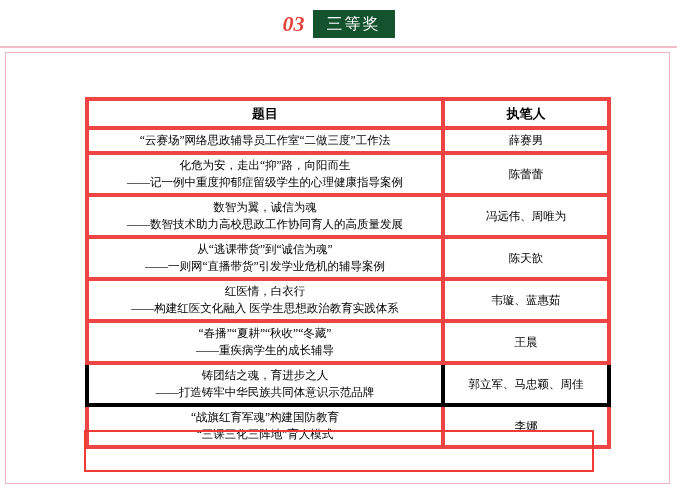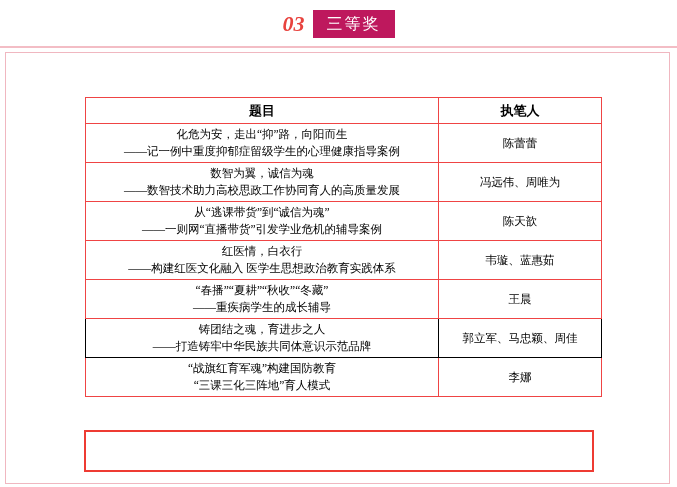--- a/index.html
+++ b/index.html
@@ -47,7 +47,7 @@
     font-family: "Liberation Serif", serif;
   }
   .badge-label {
-    background: #be185d;
+    background: #14532d;
     color: #ffffff;
     font-size: 16px;
     line-height: 28px;

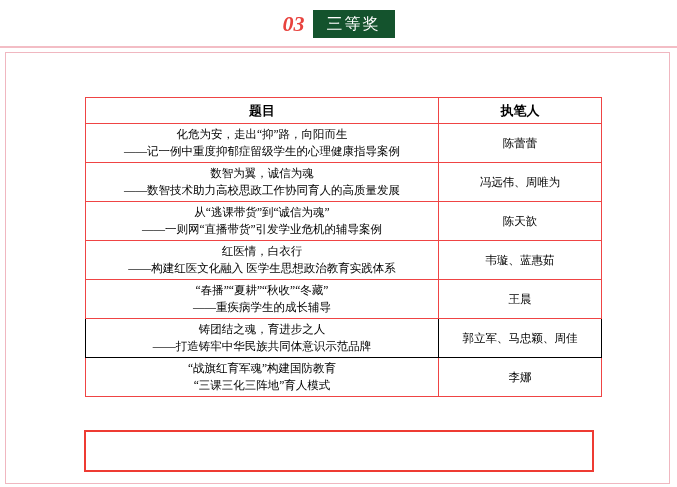--- a/index.html
+++ b/index.html
@@ -88,7 +88,7 @@
     font-family: "Liberation Serif", serif;
   }
   table.award td, table.award th {
-    border: 1px solid #ef4444;
+    border: 4px solid #ef4444;
     text-align: center;
     vertical-align: middle;
     color: #000000;

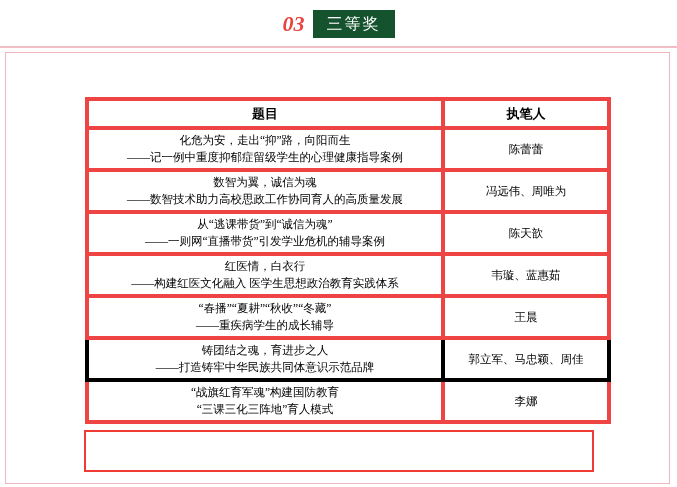--- a/index.html
+++ b/index.html
@@ -149,6 +149,12 @@
       <tbody>
         <tr>
           <td class="cell-two-line">
+            <span class="line">“云赛场”网络思政辅导员工作室“二做三度”工作法</span>
+          </td>
+          <td>薛赛男</td>
+        </tr>
+        <tr>
+          <td class="cell-two-line">
             <span class="line">化危为安，走出“抑”路，向阳而生</span>
             <span class="line">——记一例中重度抑郁症留级学生的心理健康指导案例</span>
           </td>

